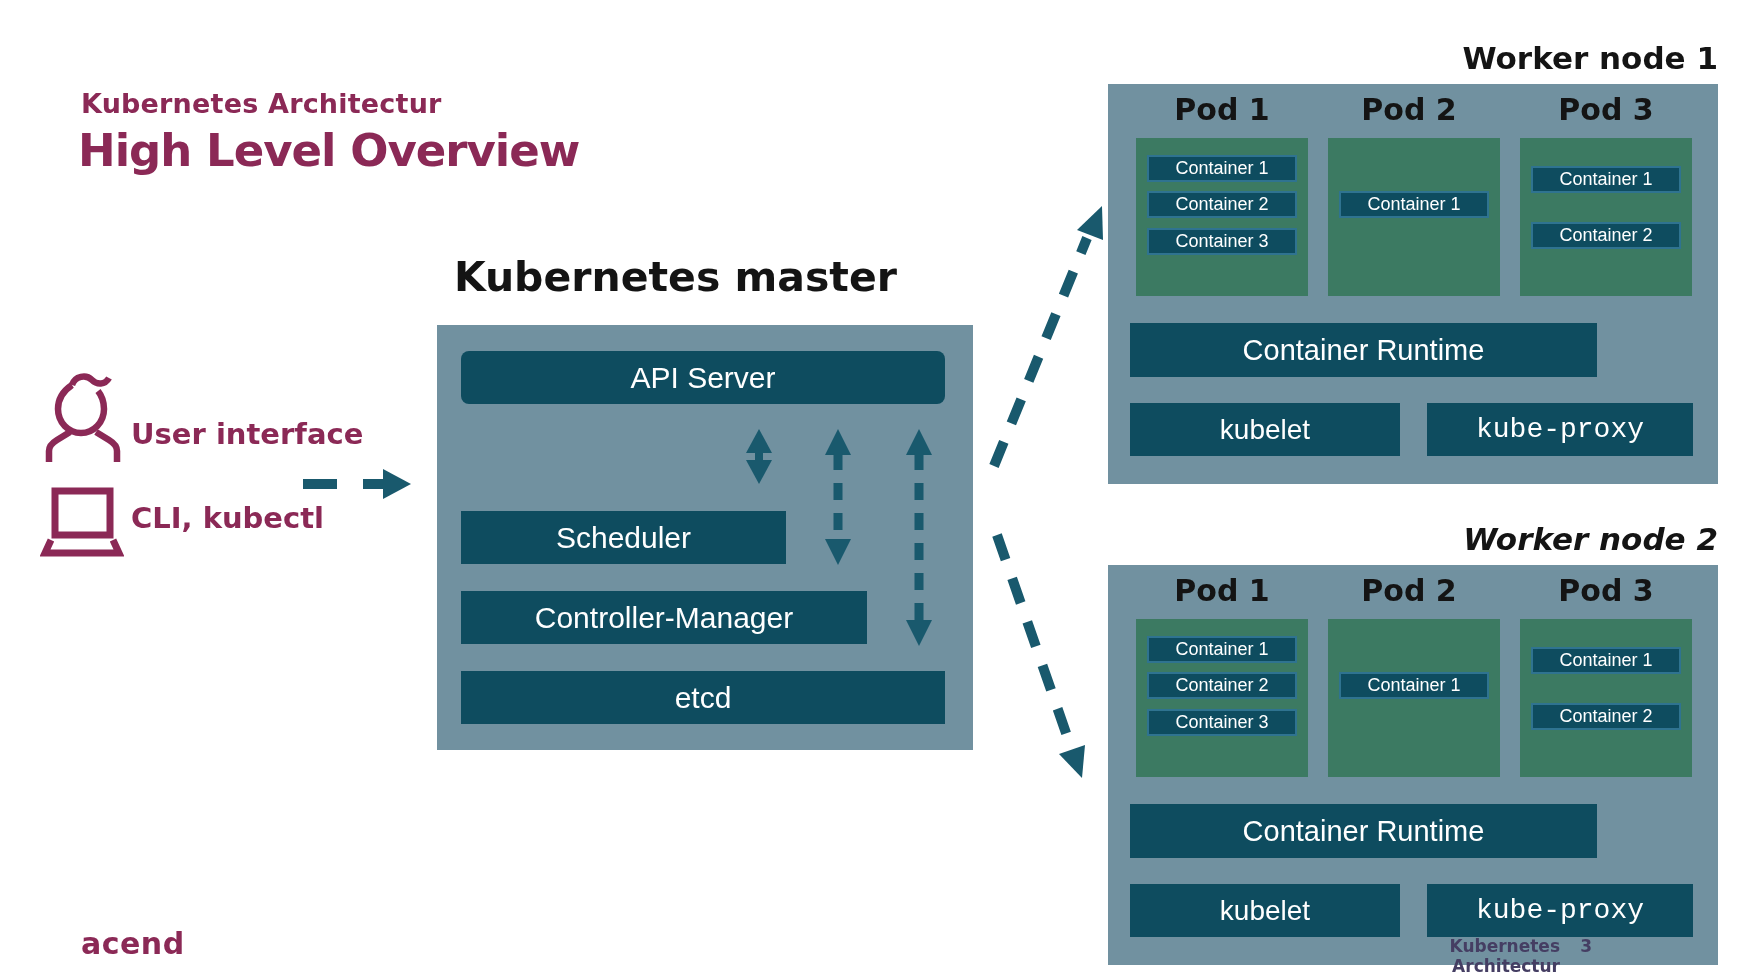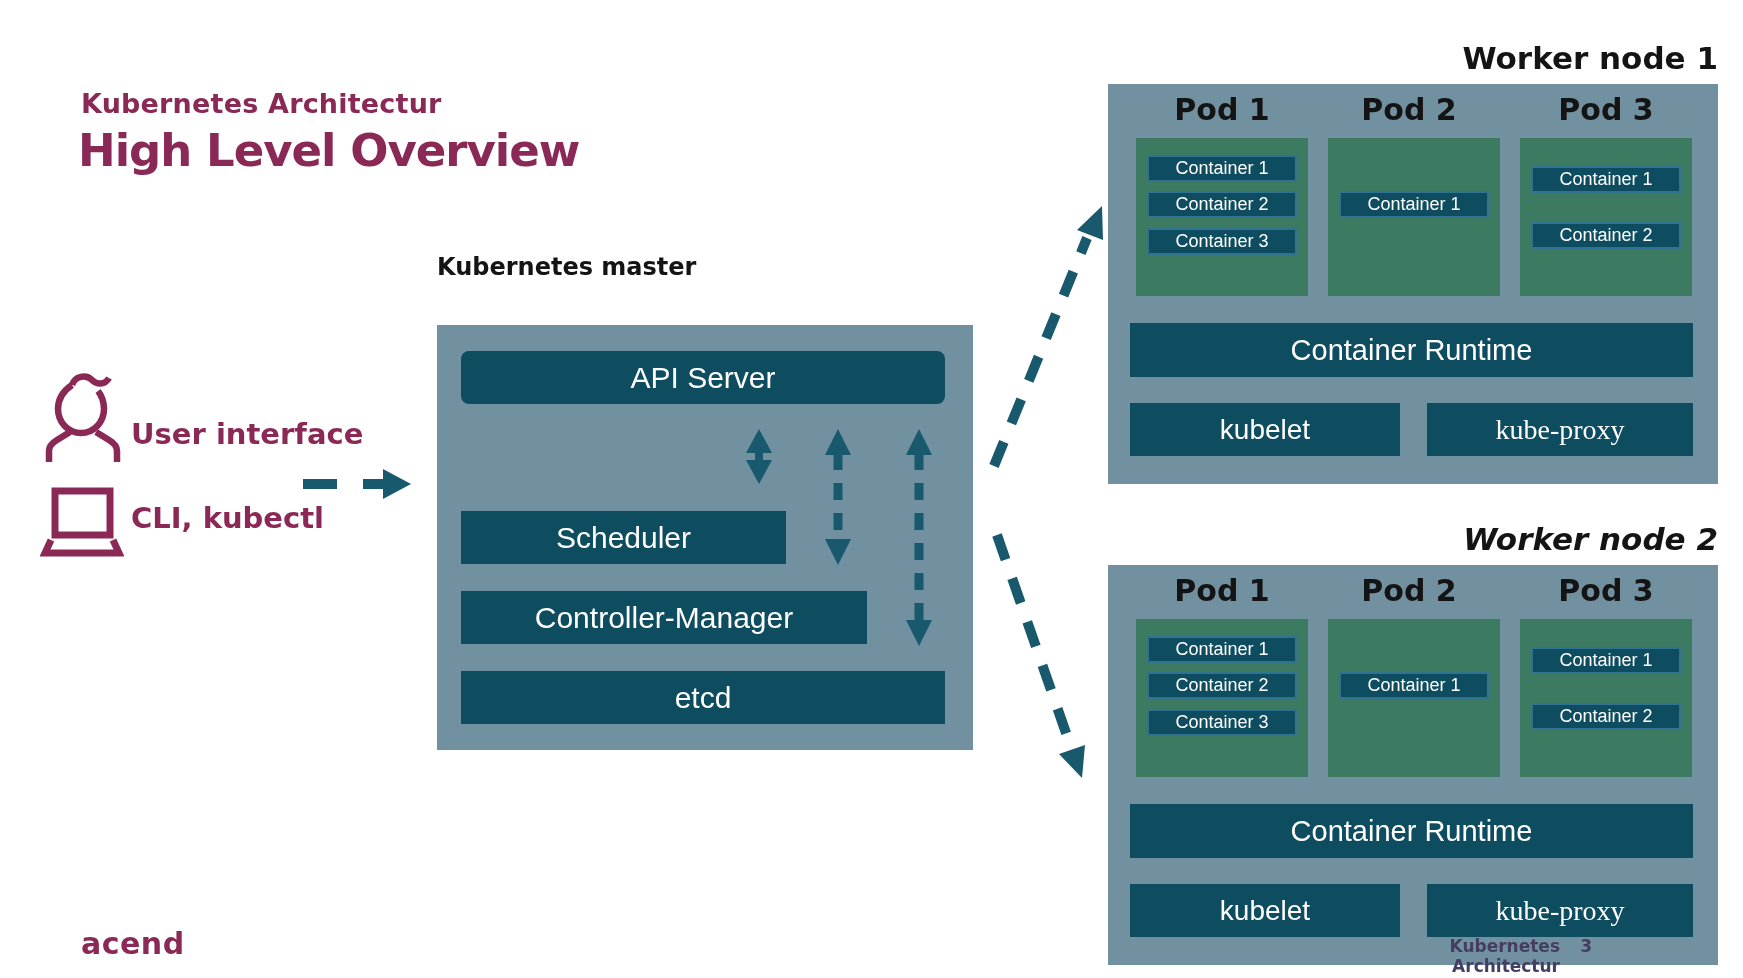--- a/index.html
+++ b/index.html
@@ -26,8 +26,8 @@
   .legend-label.cli{top:501px;}
   .icon-svg{position:absolute;}
   
-  .master-title{position:absolute;left:437px;top:253px;width:460px;text-align:left;
-    font-size:24px;font-weight:700;color:var(--ink);}
+  .master-title{position:absolute;left:437px;top:253px;width:460px;text-align:right;
+    font-size:41px;font-weight:700;color:var(--ink);}
   .master-box{position:absolute;left:437px;top:325px;width:536px;height:425px;background:var(--bluegray);}
   .mbar{position:absolute;left:24px;height:53px;background:var(--teal-box);color:#fff;
     font-family:"Liberation Sans",sans-serif;font-size:30px;display:flex;align-items:center;justify-content:center;}

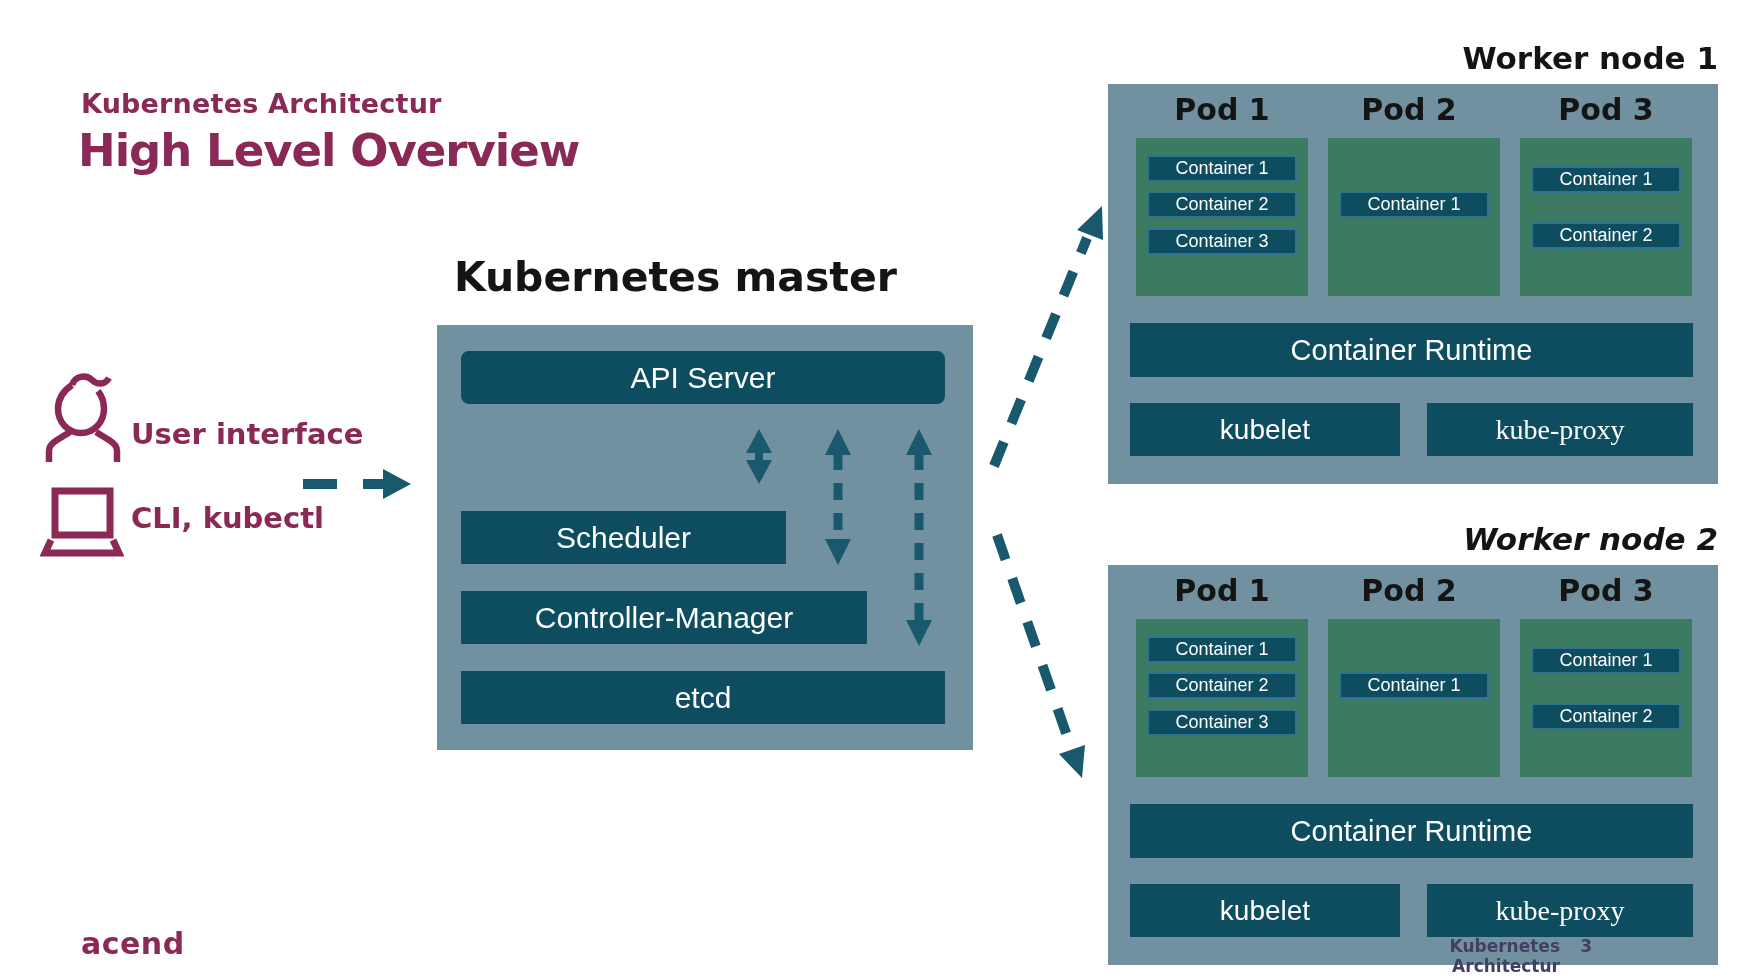--- a/index.html
+++ b/index.html
@@ -53,7 +53,7 @@
     display:flex;align-items:center;justify-content:center;}
   .cb-a{top:17px;} .cb-b{top:53px;} .cb-c{top:90px;}
   .cb-p3a{top:28px;} .cb-p3b{top:84px;}
-  .runtime{position:absolute;left:22px;top:239px;width:563px;height:54px;background:var(--teal-box);
+  .runtime{position:absolute;left:22px;top:239px;width:467px;height:54px;background:var(--teal-box);
     color:#fff;font-family:"Liberation Sans",sans-serif;font-size:29px;
     display:flex;align-items:center;justify-content:center;}
   .kubelet{position:absolute;left:22px;top:319px;width:270px;height:53px;background:var(--teal-box);

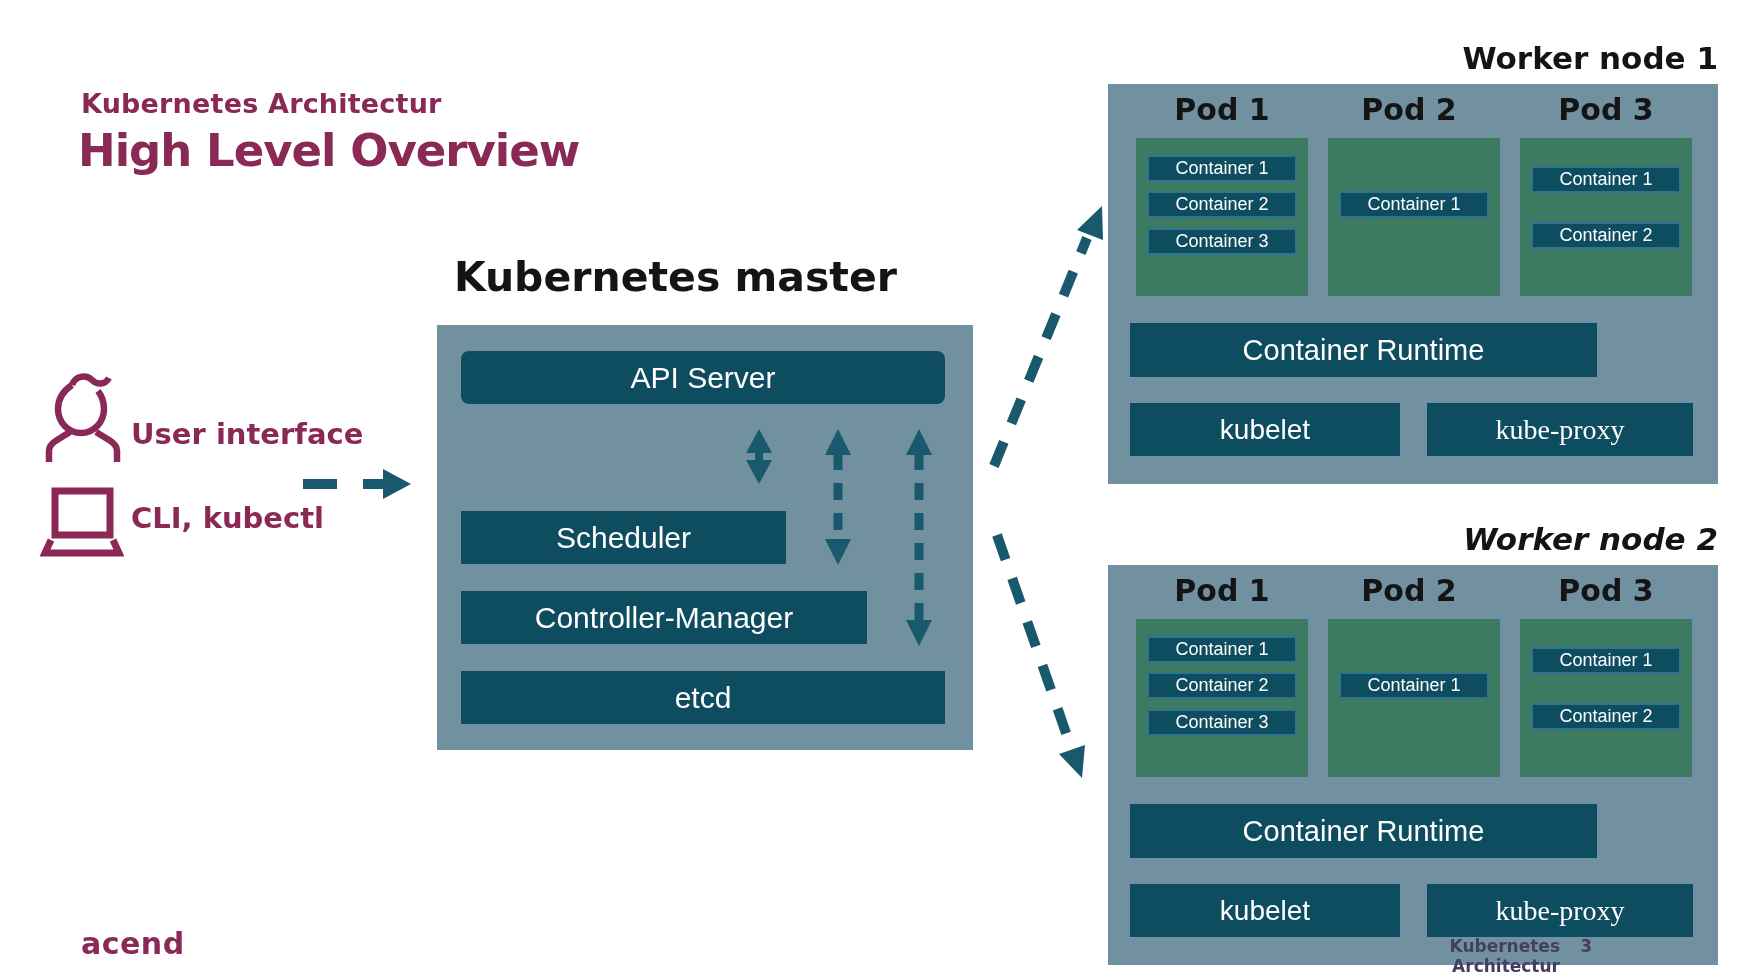--- a/index.html
+++ b/index.html
@@ -60,7 +60,7 @@
     color:#fff;font-family:"Liberation Sans",sans-serif;font-size:28px;
     display:flex;align-items:center;justify-content:center;}
   .kubeproxy{position:absolute;left:319px;top:319px;width:266px;height:53px;background:var(--teal-box);
-    color:#fff;font-family:Liberation Serif, serif;font-size:28px;
+    color:#fff;font-family:Liberation Mono, monospace;font-size:28px;
     display:flex;align-items:center;justify-content:center;}
   
   .logo{position:absolute;left:81px;top:926px;font-size:30px;font-weight:700;color:var(--maroon);letter-spacing:.5px;z-index:6;}

